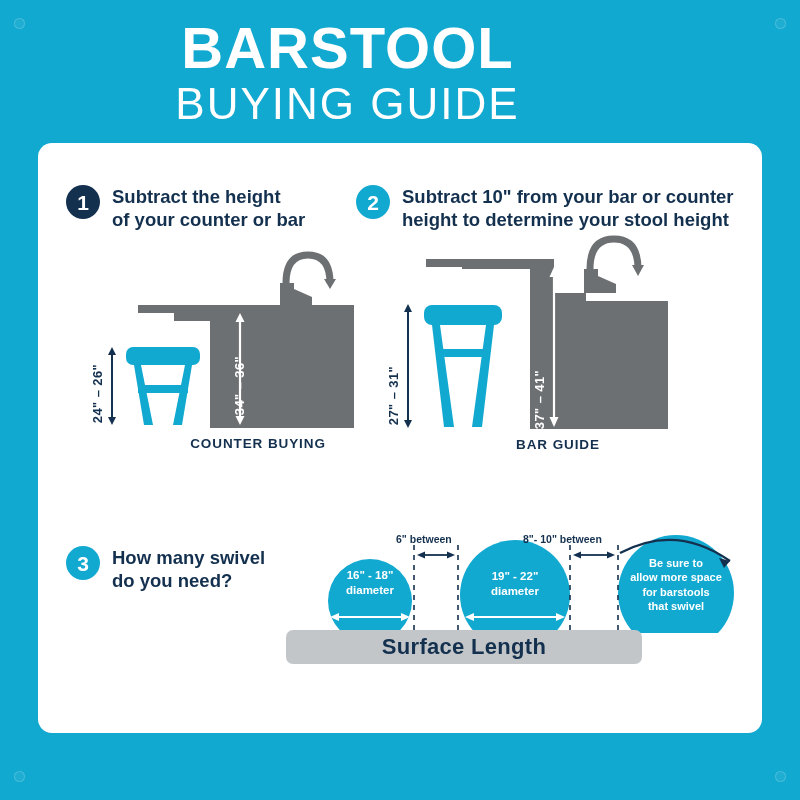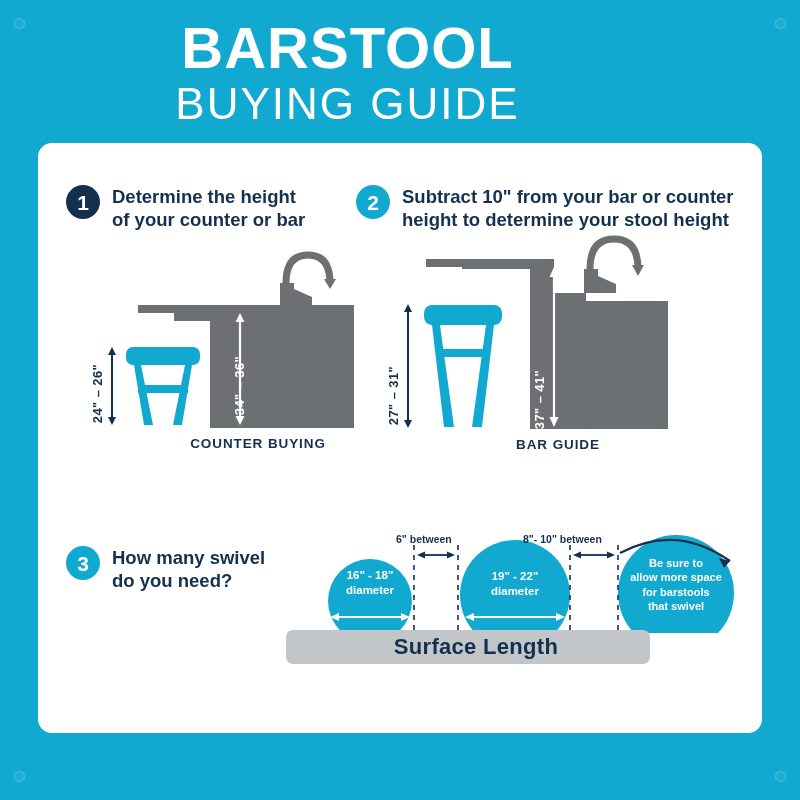--- a/index.html
+++ b/index.html
@@ -175,7 +175,7 @@
 
     <div class="step-head" style="left:28px; top:42px; width:300px;">
       <div class="step-circle navy">1</div>
-      <div class="step-text">Determine the height
+      <div class="step-text">Subtract the height
 of your counter or bar</div>
     </div>
 

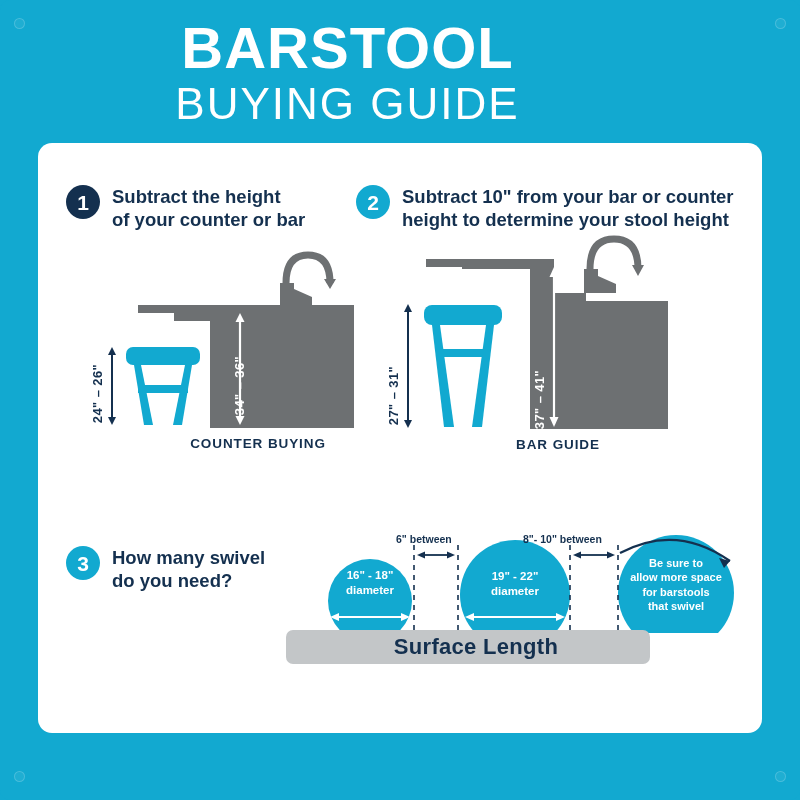--- a/index.html
+++ b/index.html
@@ -315,7 +315,7 @@
     <div class="gap-label" style="left:358px; top:390px;">6" between</div>
     <div class="gap-label" style="left:485px; top:390px;">8"- 10" between</div>
 
-    <div id="surface-bar" style="left:248px; top:487px; width:356px; height:34px;padding-left:8px;">
+    <div id="surface-bar" style="left:248px; top:487px; width:356px; height:34px;">
       <div id="surface-bar-text">Surface Length</div>
     </div>
 

